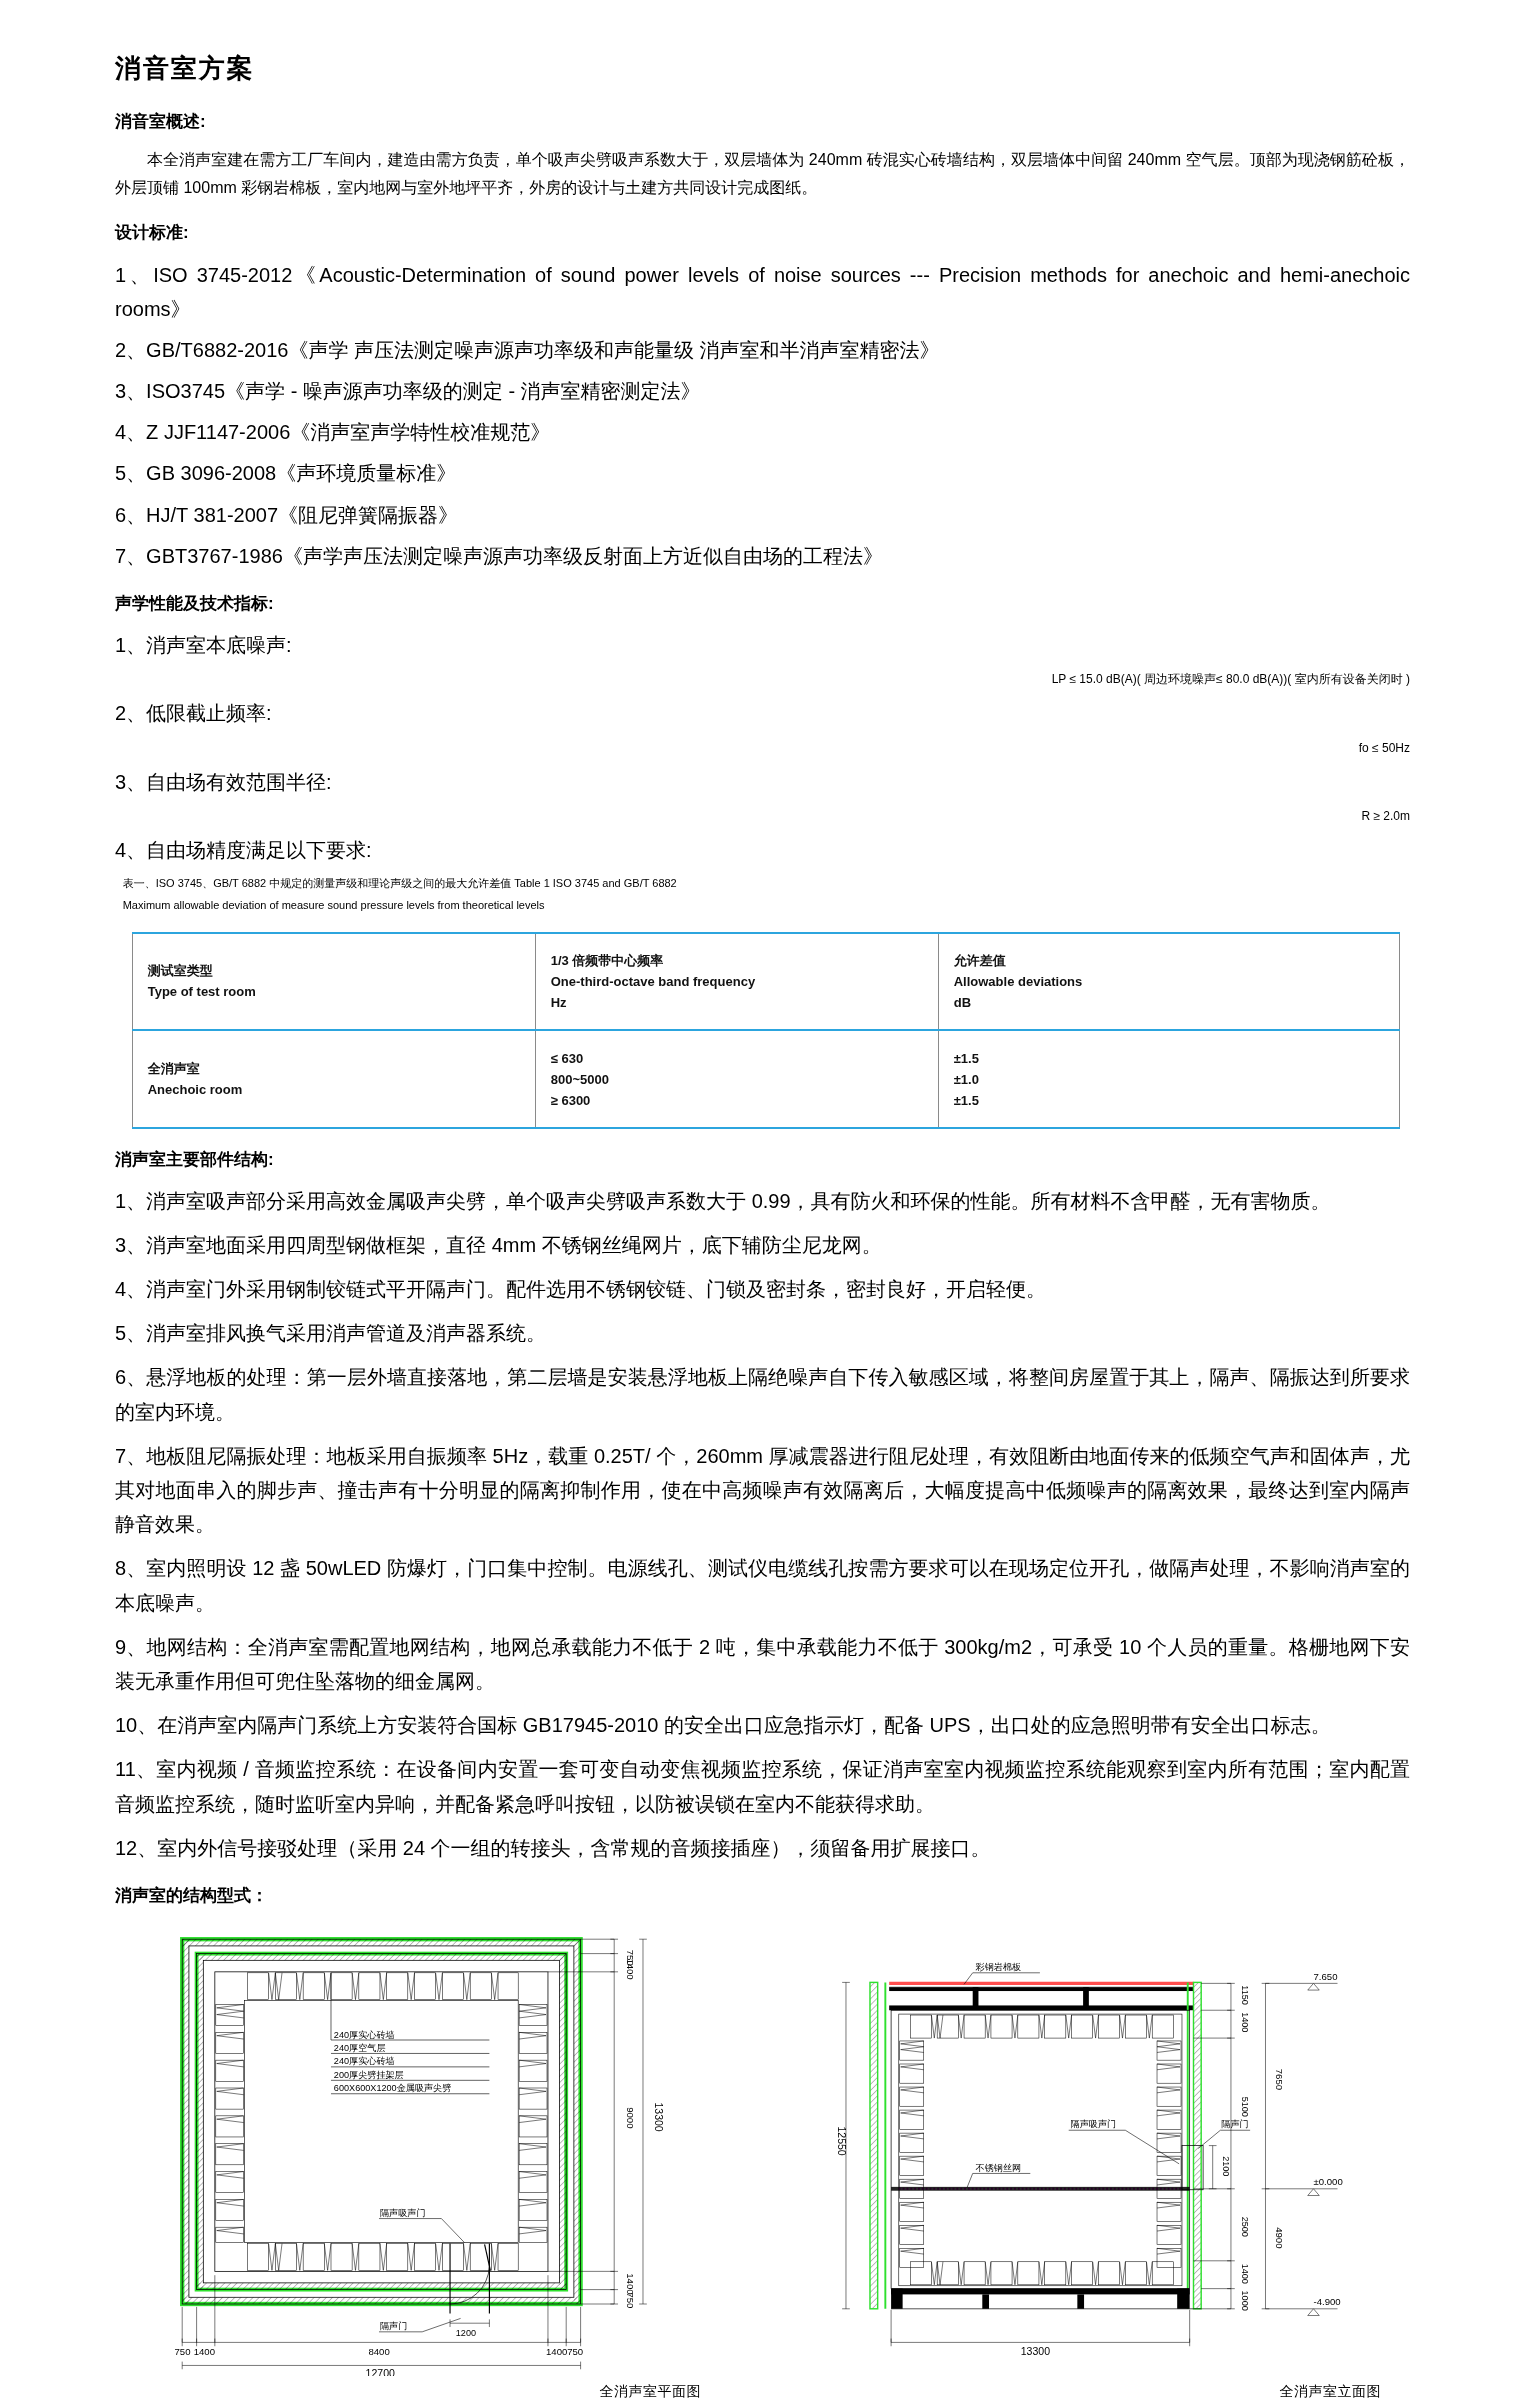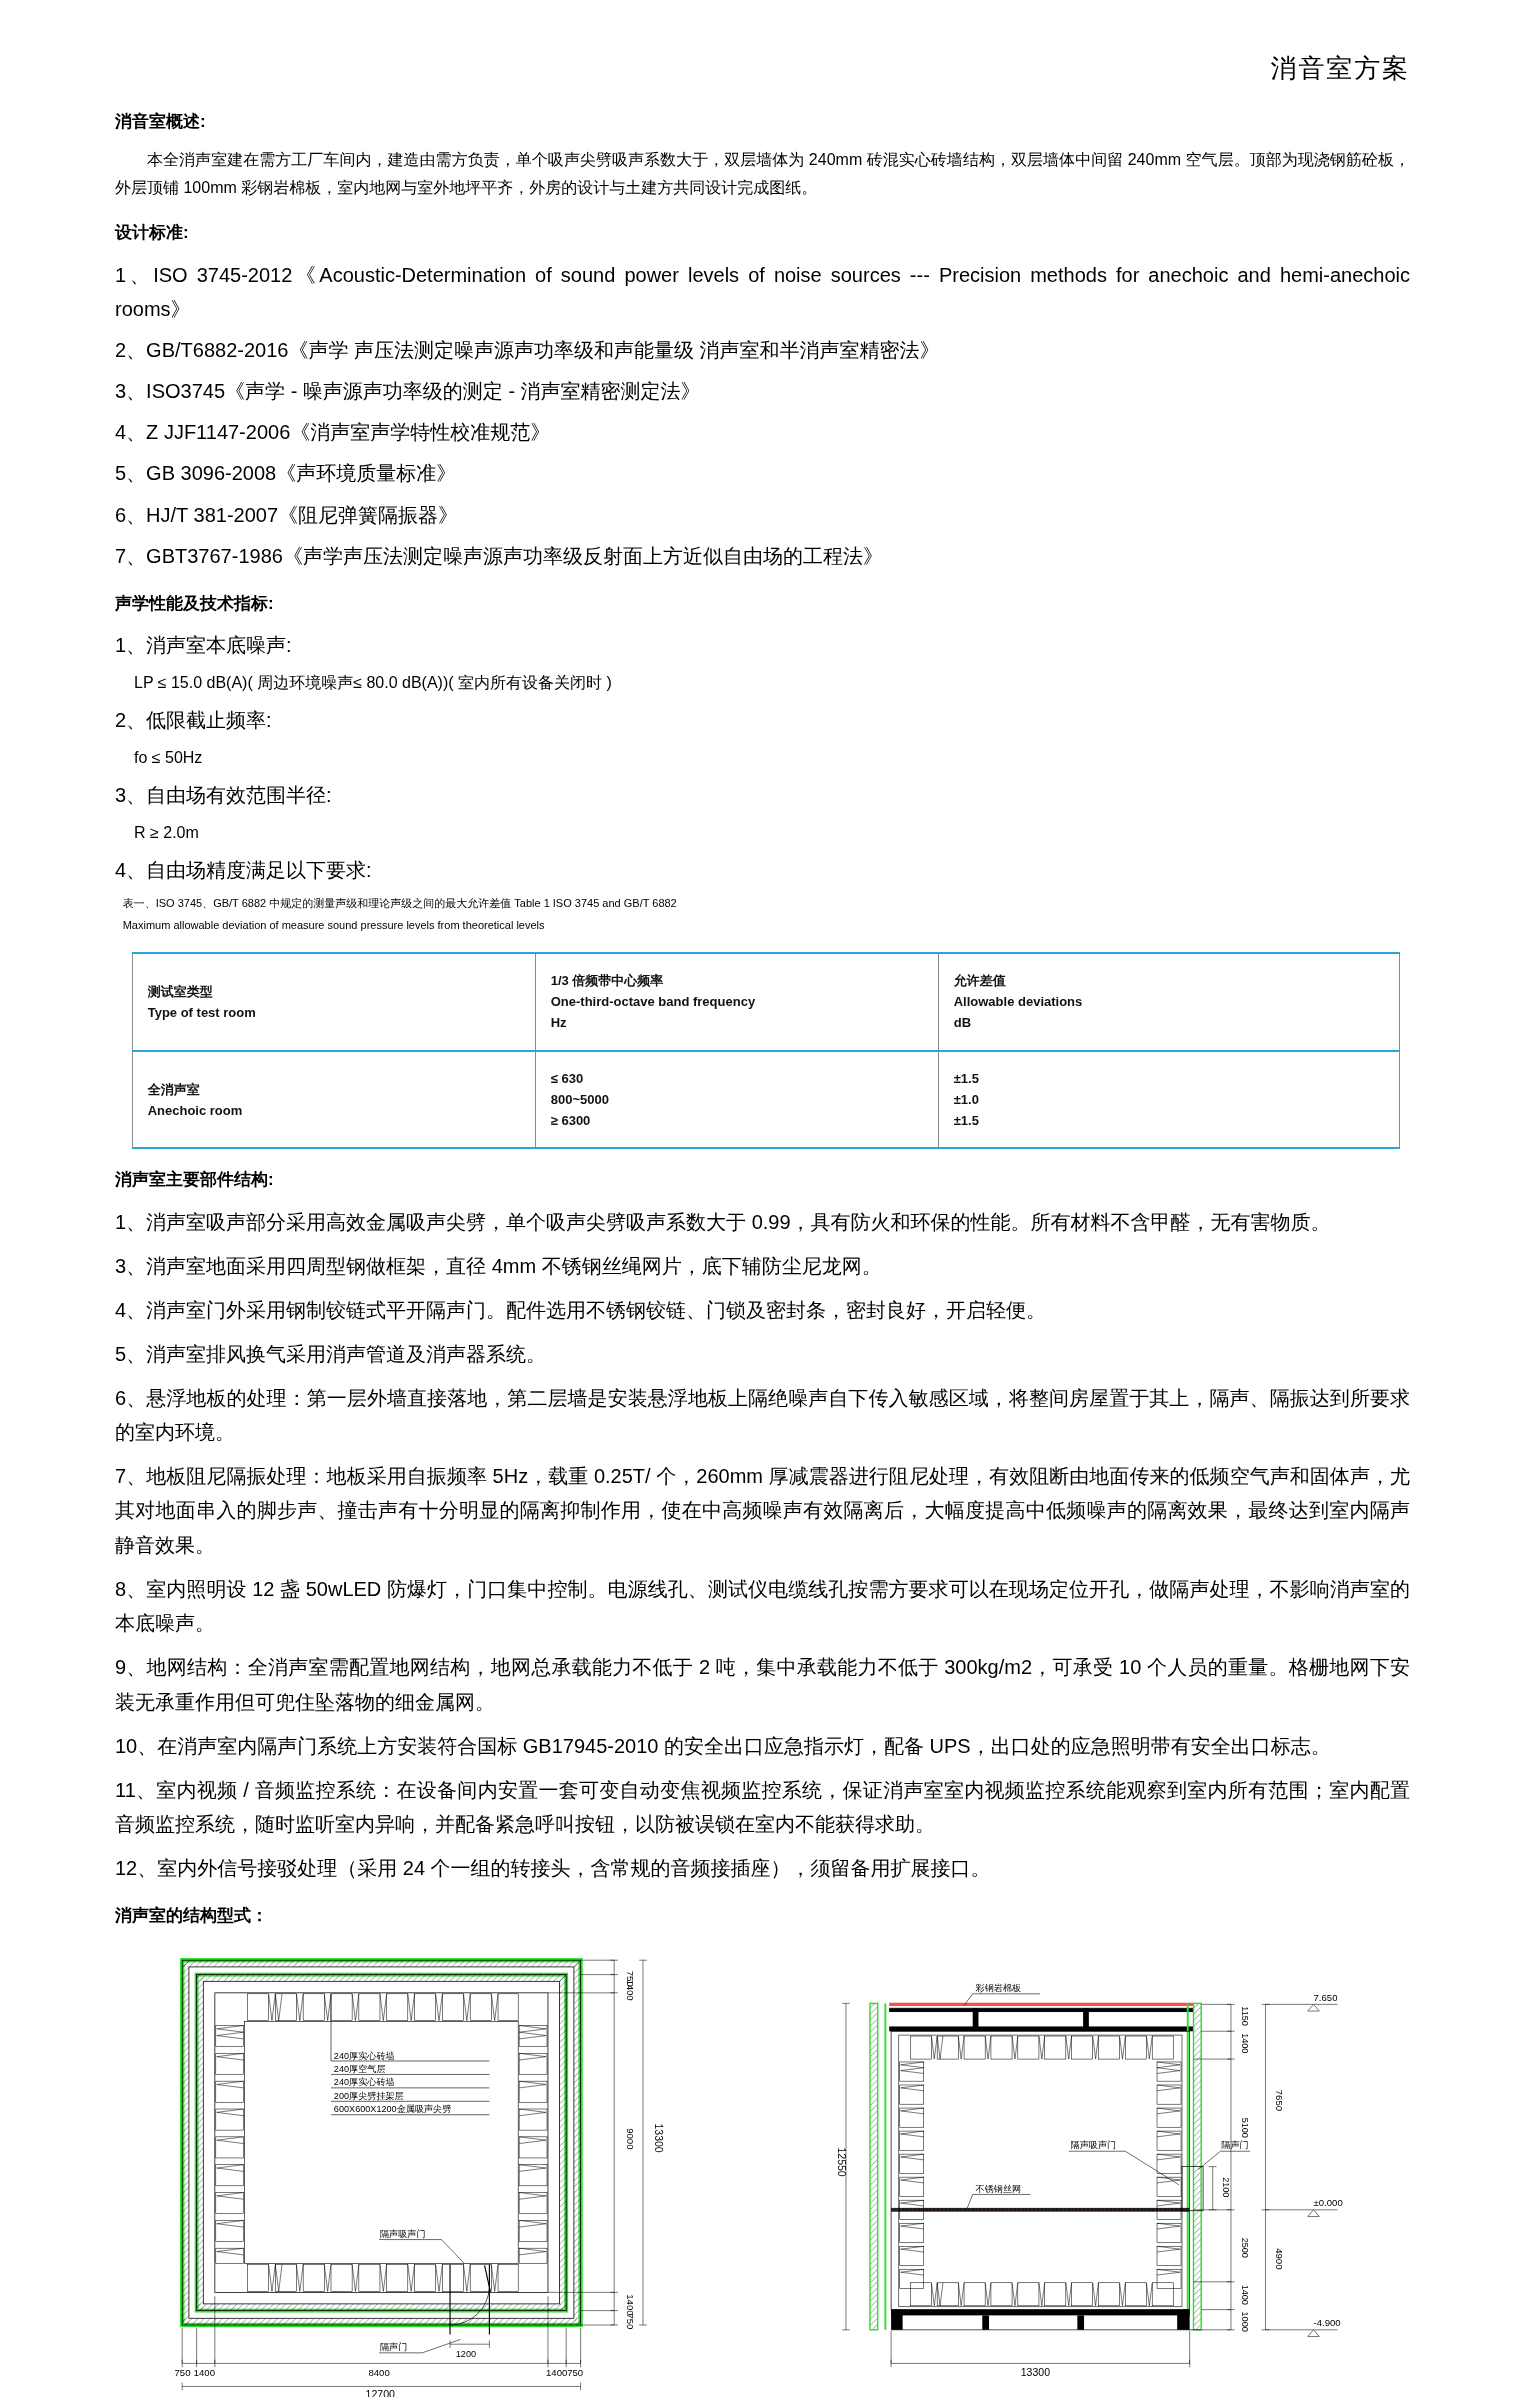--- a/index.html
+++ b/index.html
@@ -21,9 +21,9 @@
     margin: 0 auto;
   }
   .doc-title {
-    text-align: right;
+    text-align: left;
     font-size: 26px;
-    font-weight: 400;
+    font-weight: 700;
     letter-spacing: 1.9px;
     padding-top: 53px;
     padding-bottom: 0;

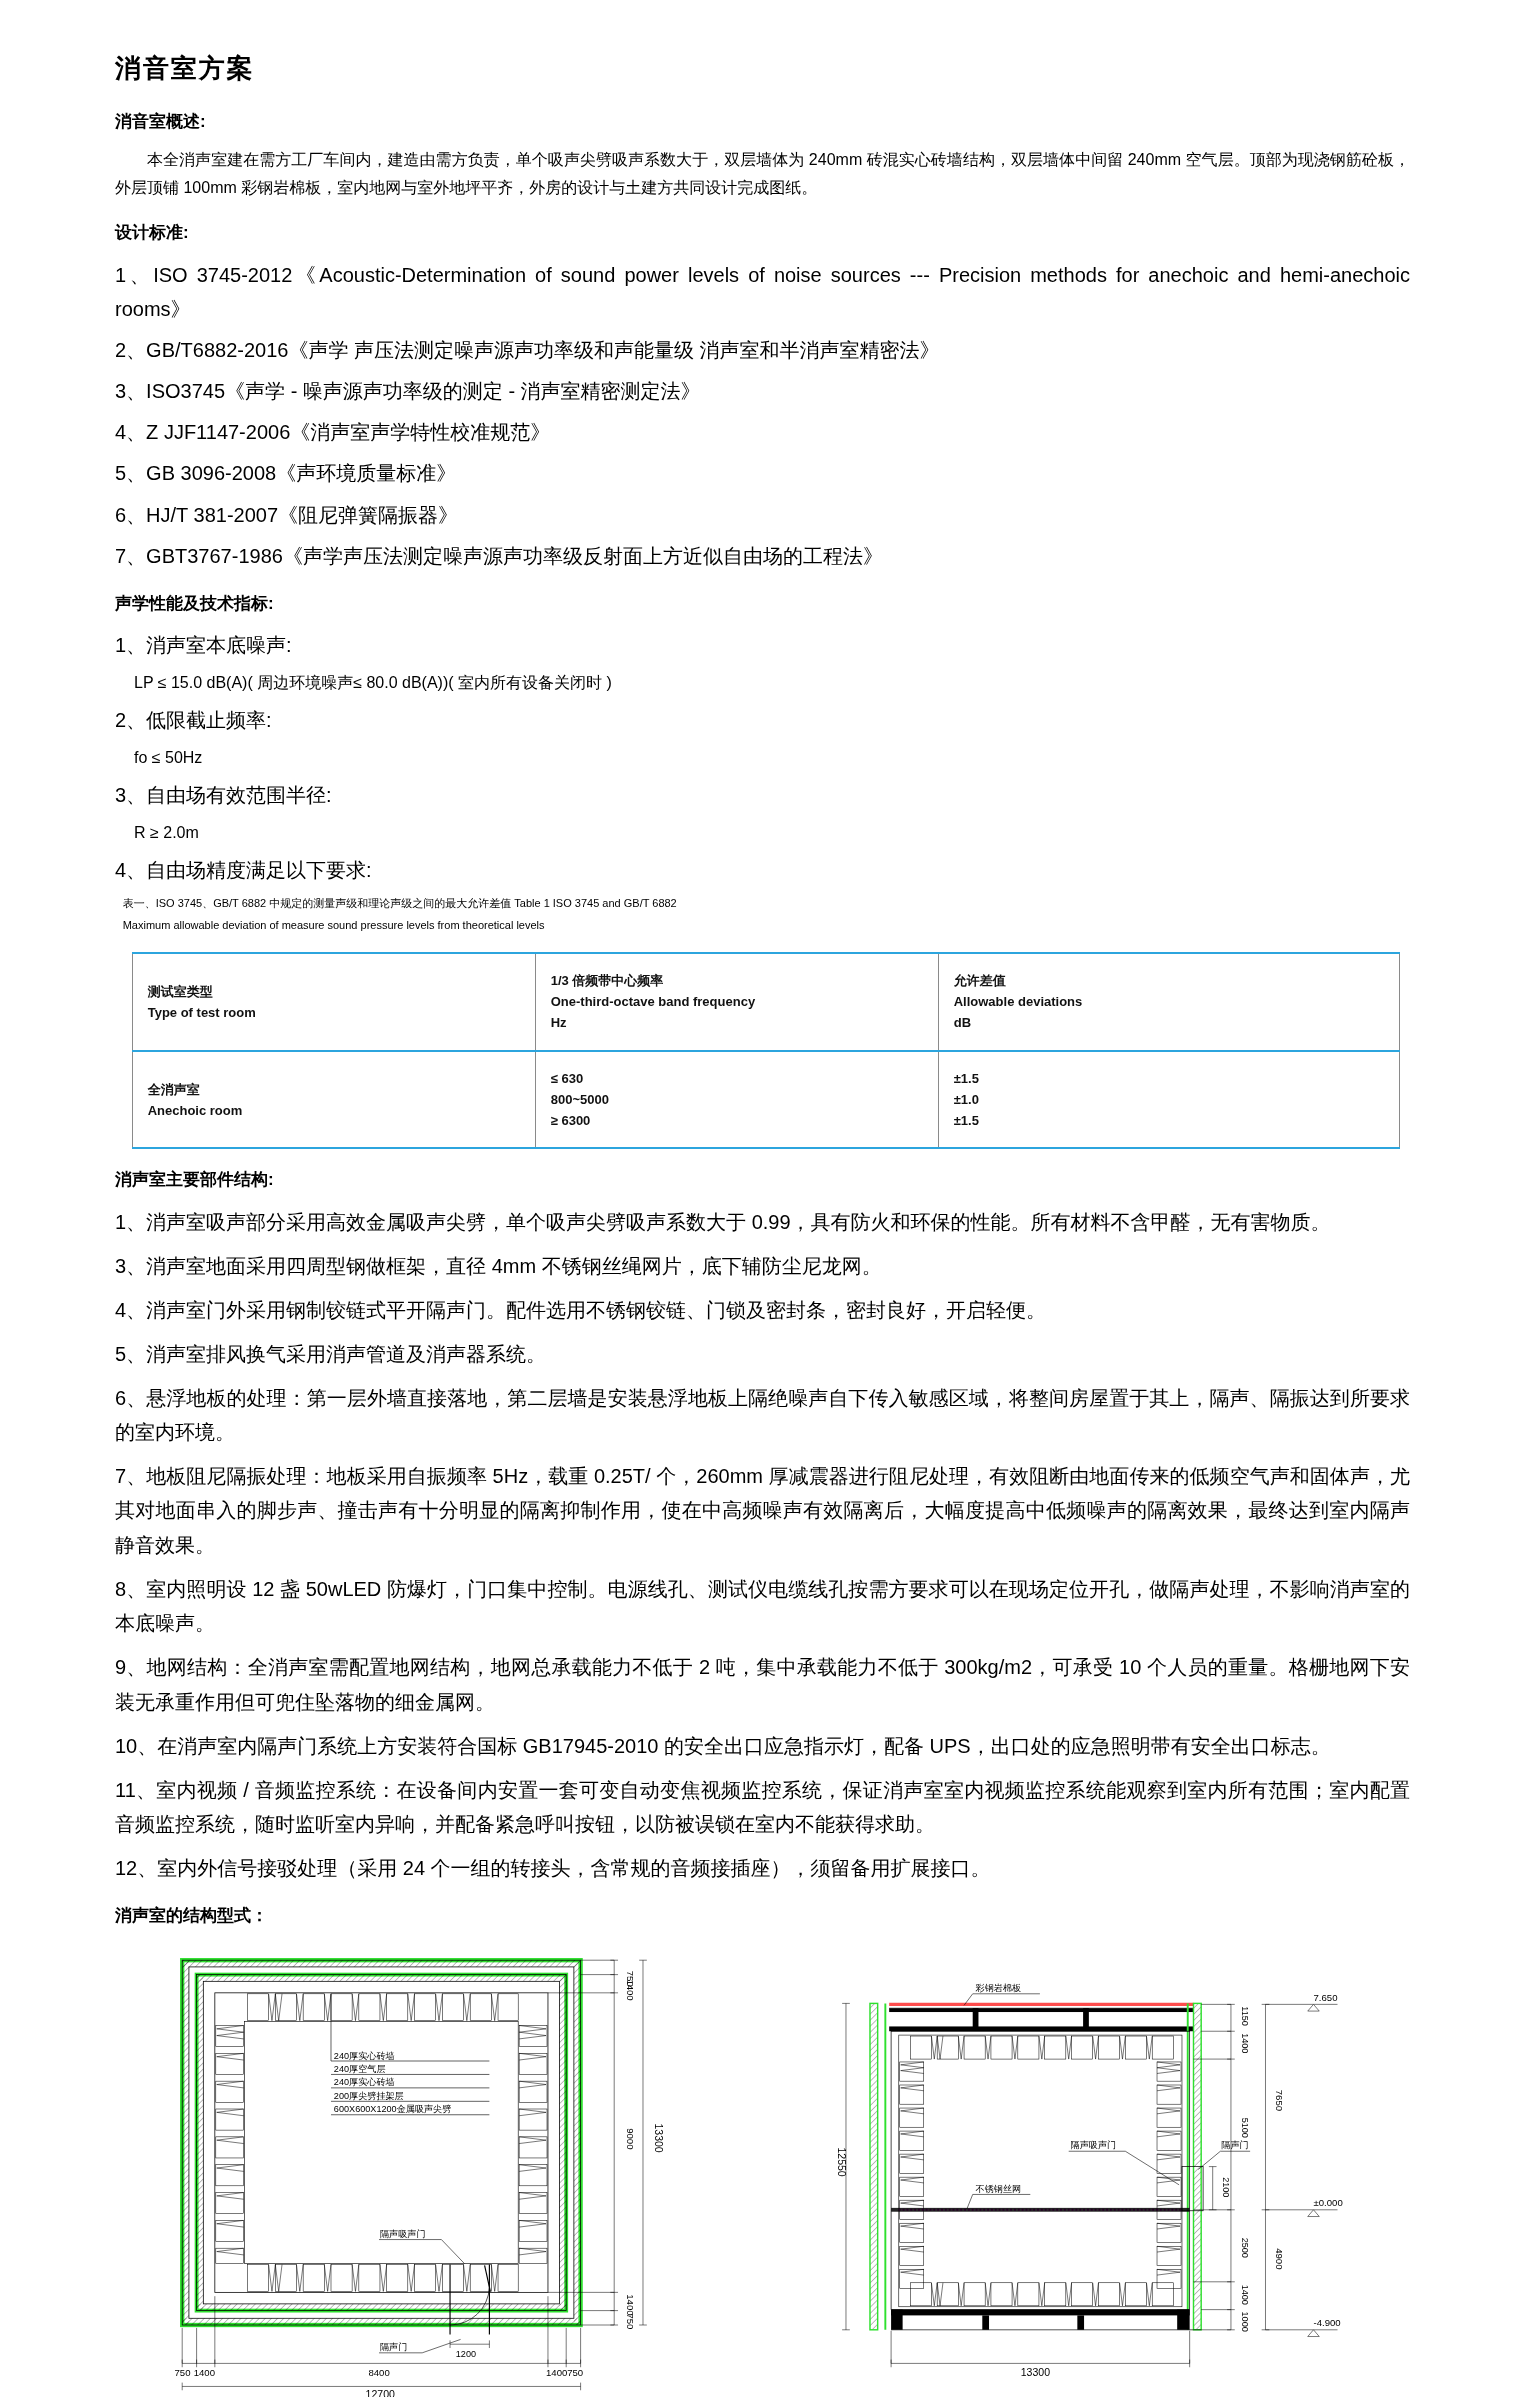--- a/index.html
+++ b/index.html
@@ -51,10 +51,11 @@
     text-align: justify;
   }
   p.sub-line {
-    font-size: 16px;
+    font-size: 12px;
     line-height: 1.7;
     margin: 0 0 6.7px 0;
     padding-left: 19px;
+    text-align: right;
   }
   p.table-caption {
     font-size: 11px;

